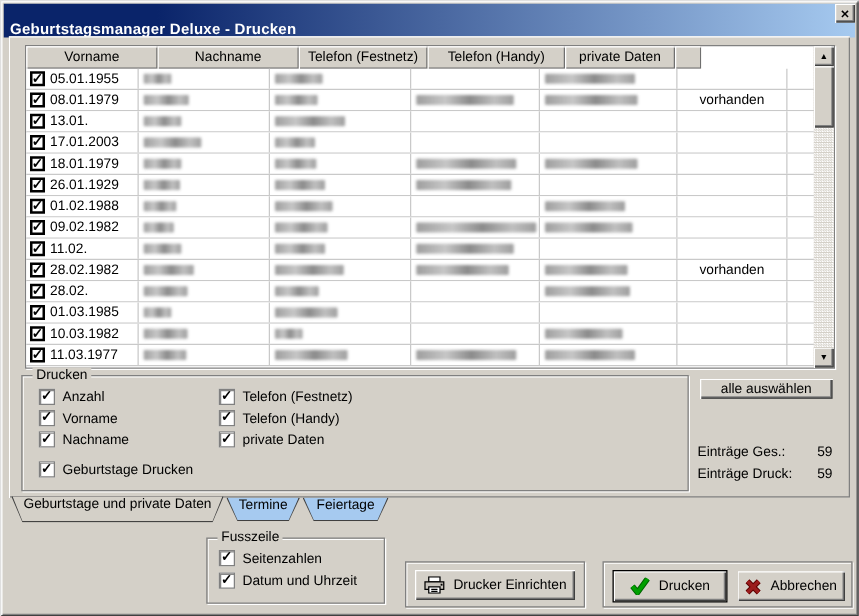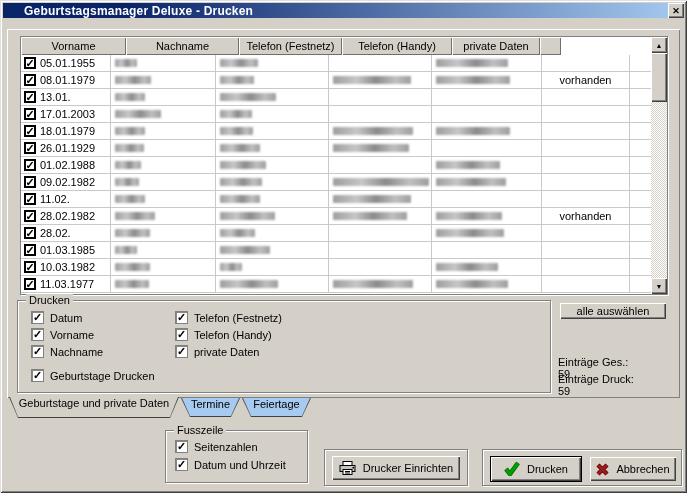--- a/index.html
+++ b/index.html
@@ -21,9 +21,9 @@
   }
   
   .titlebar{
-    position:absolute;left:3px;top:3px;right:3px;height:15px;
+    position:absolute;left:3px;top:3px;right:3px;height:27px;
     background:linear-gradient(90deg,var(--titlebar_start) 0%,var(--titlebar_start) 18%,var(--titlebar_end) 100%);
-    display:flex;align-items:center;padding-left:21px;
+    display:flex;align-items:flex-end;padding-left:5px;
   }
   .titlebar .title{color:#fff;font-weight:bold;font-size:12px;letter-spacing:.2px;}
   .close-btn{

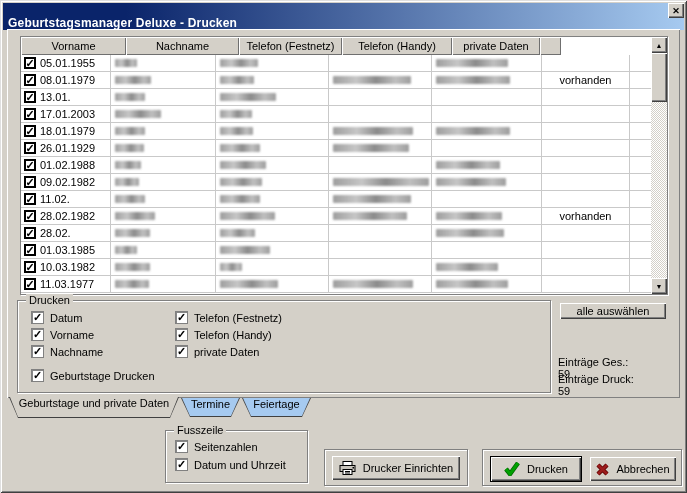--- a/index.html
+++ b/index.html
@@ -433,7 +433,7 @@
     <div id="drucken-checks">
         <div class="cbrow" style="left: 13px; top: 10px;">
           <span class="cb">✓</span>
-          <span class="lbl">Datum</span>
+          <span class="lbl">Anzahl</span>
         </div>
         <div class="cbrow" style="left: 13px; top: 27px;">
           <span class="cb">✓</span>

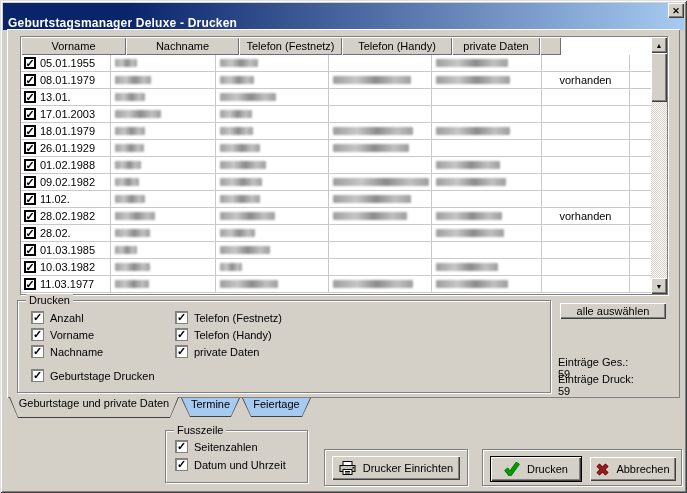--- a/index.html
+++ b/index.html
@@ -103,7 +103,7 @@
   .btn.default{border:1px solid #000;}
   .btn .ic{margin-right:7px;display:inline-flex;}
   
-  .counter{position:absolute;width:108px;display:flex;justify-content:space-between;font-size:11px;flex-direction:column;}
+  .counter{position:absolute;width:108px;display:flex;justify-content:space-between;font-size:11px;}
   
   .tab{
     position:absolute;top:397px;height:21px;cursor:pointer;

